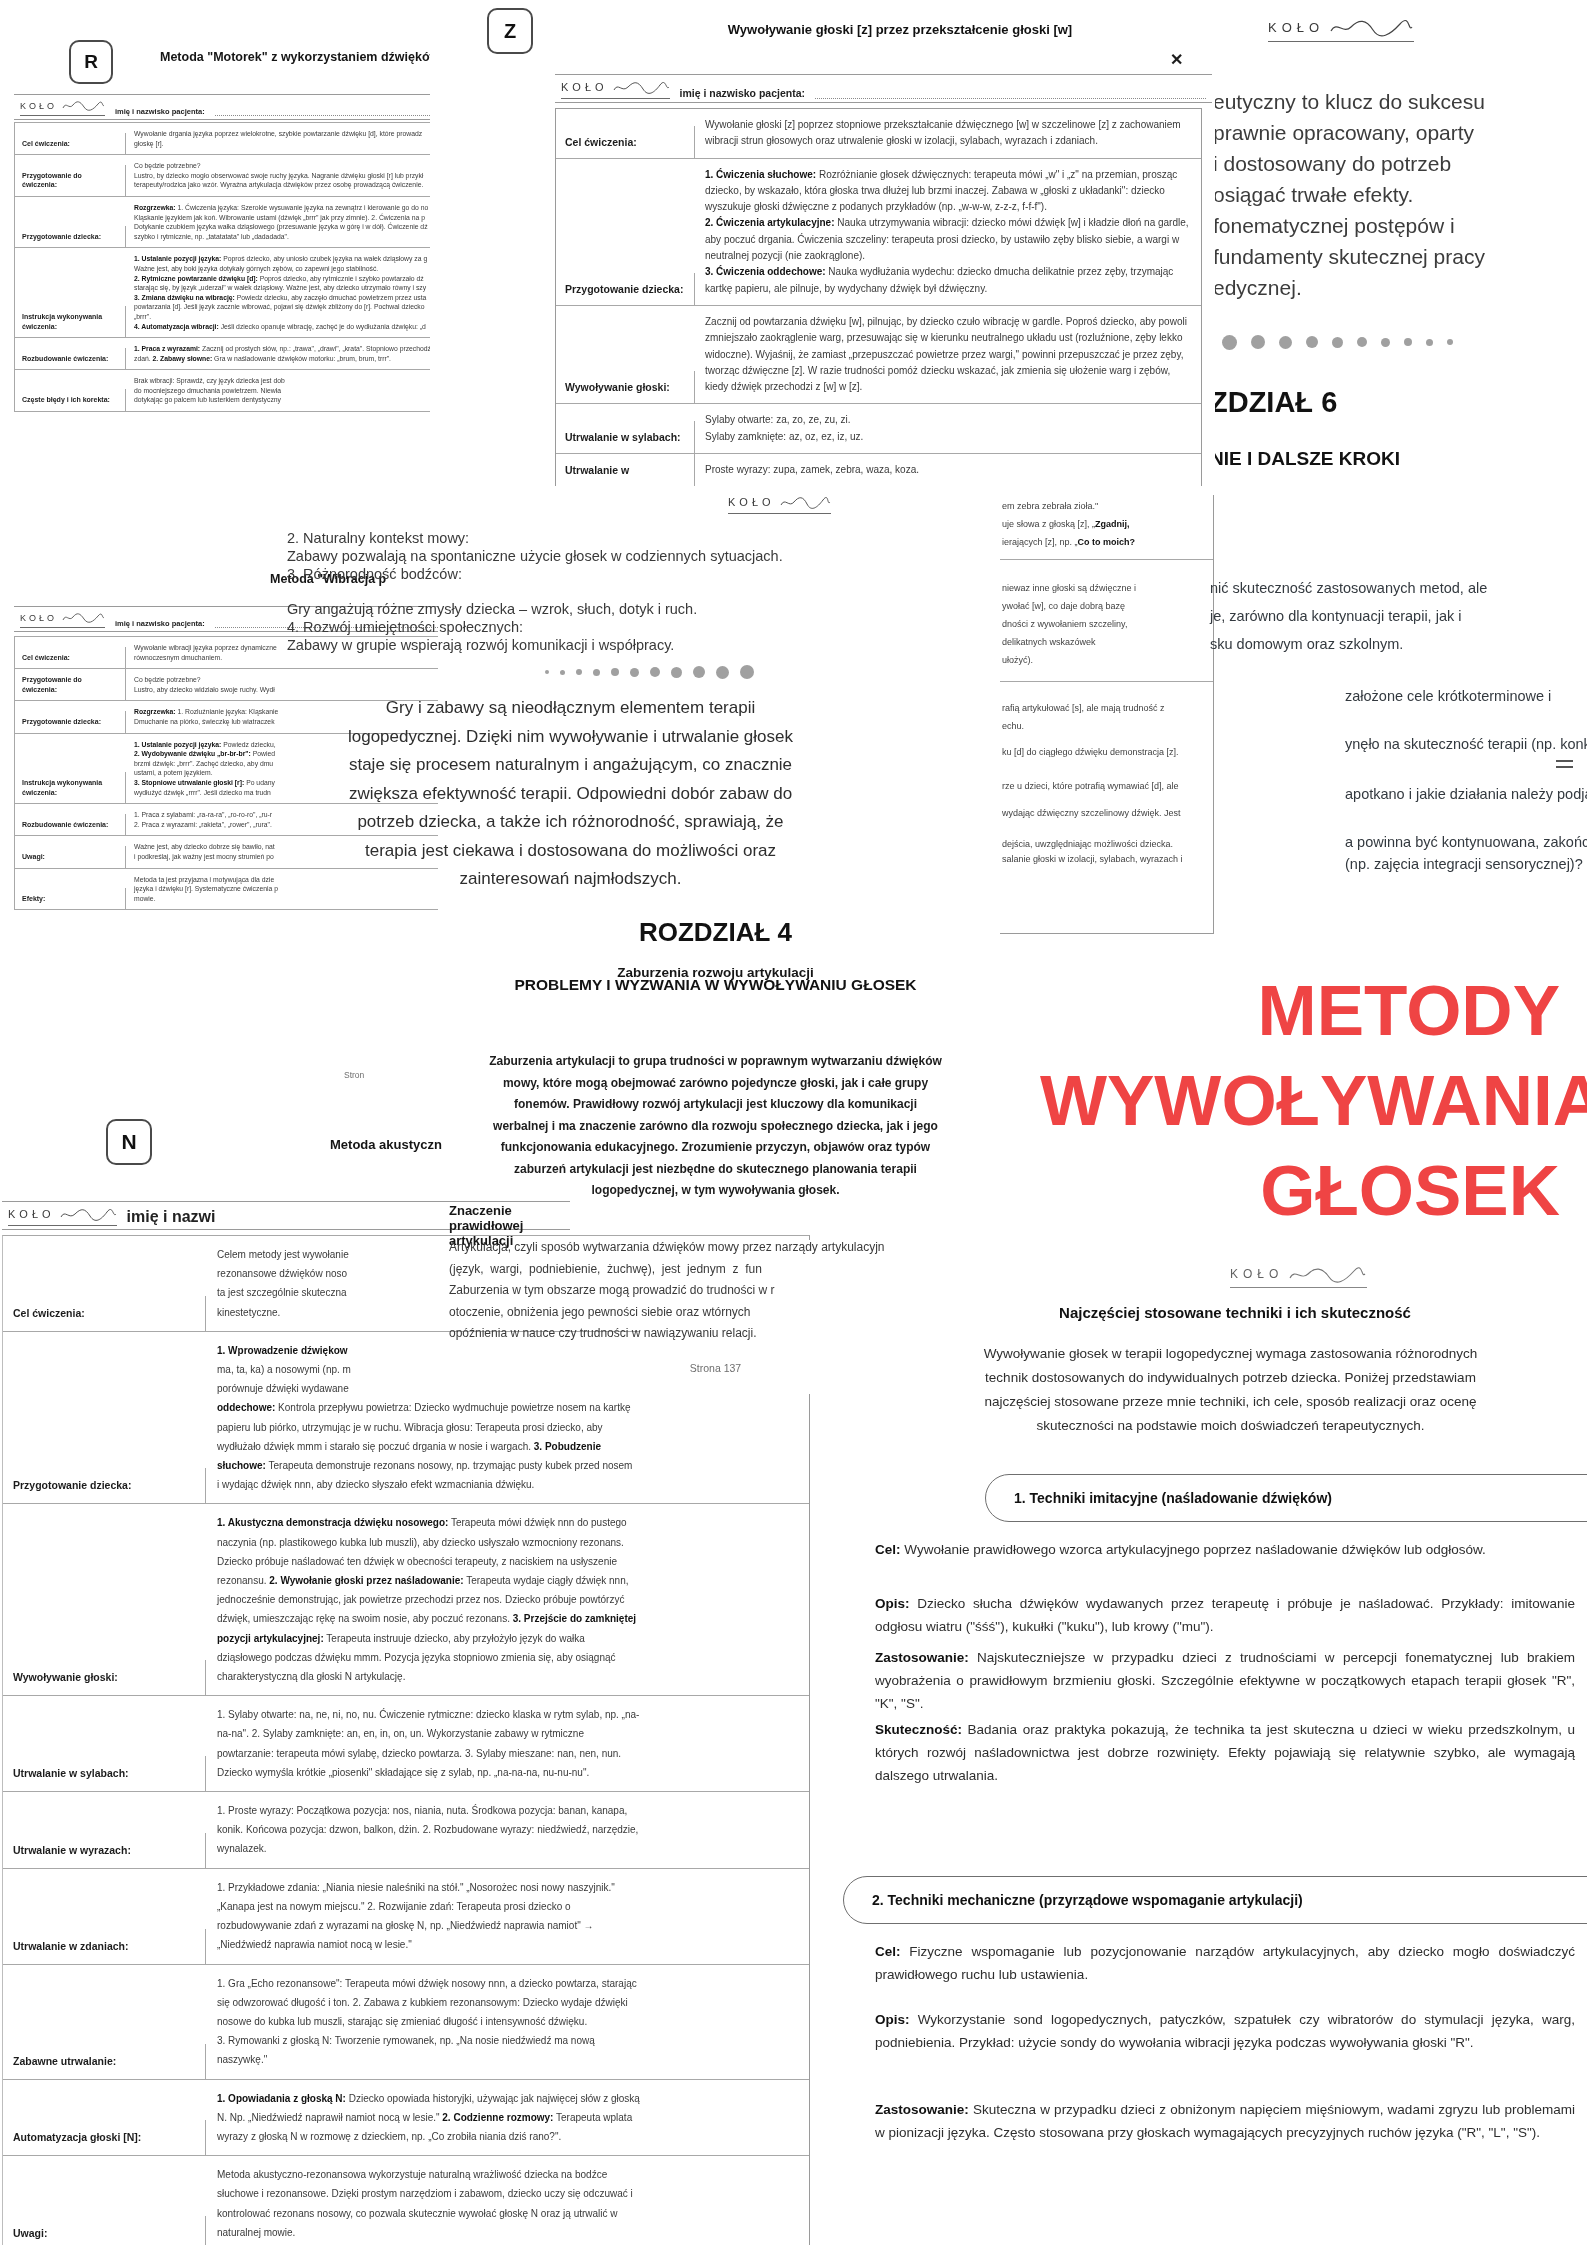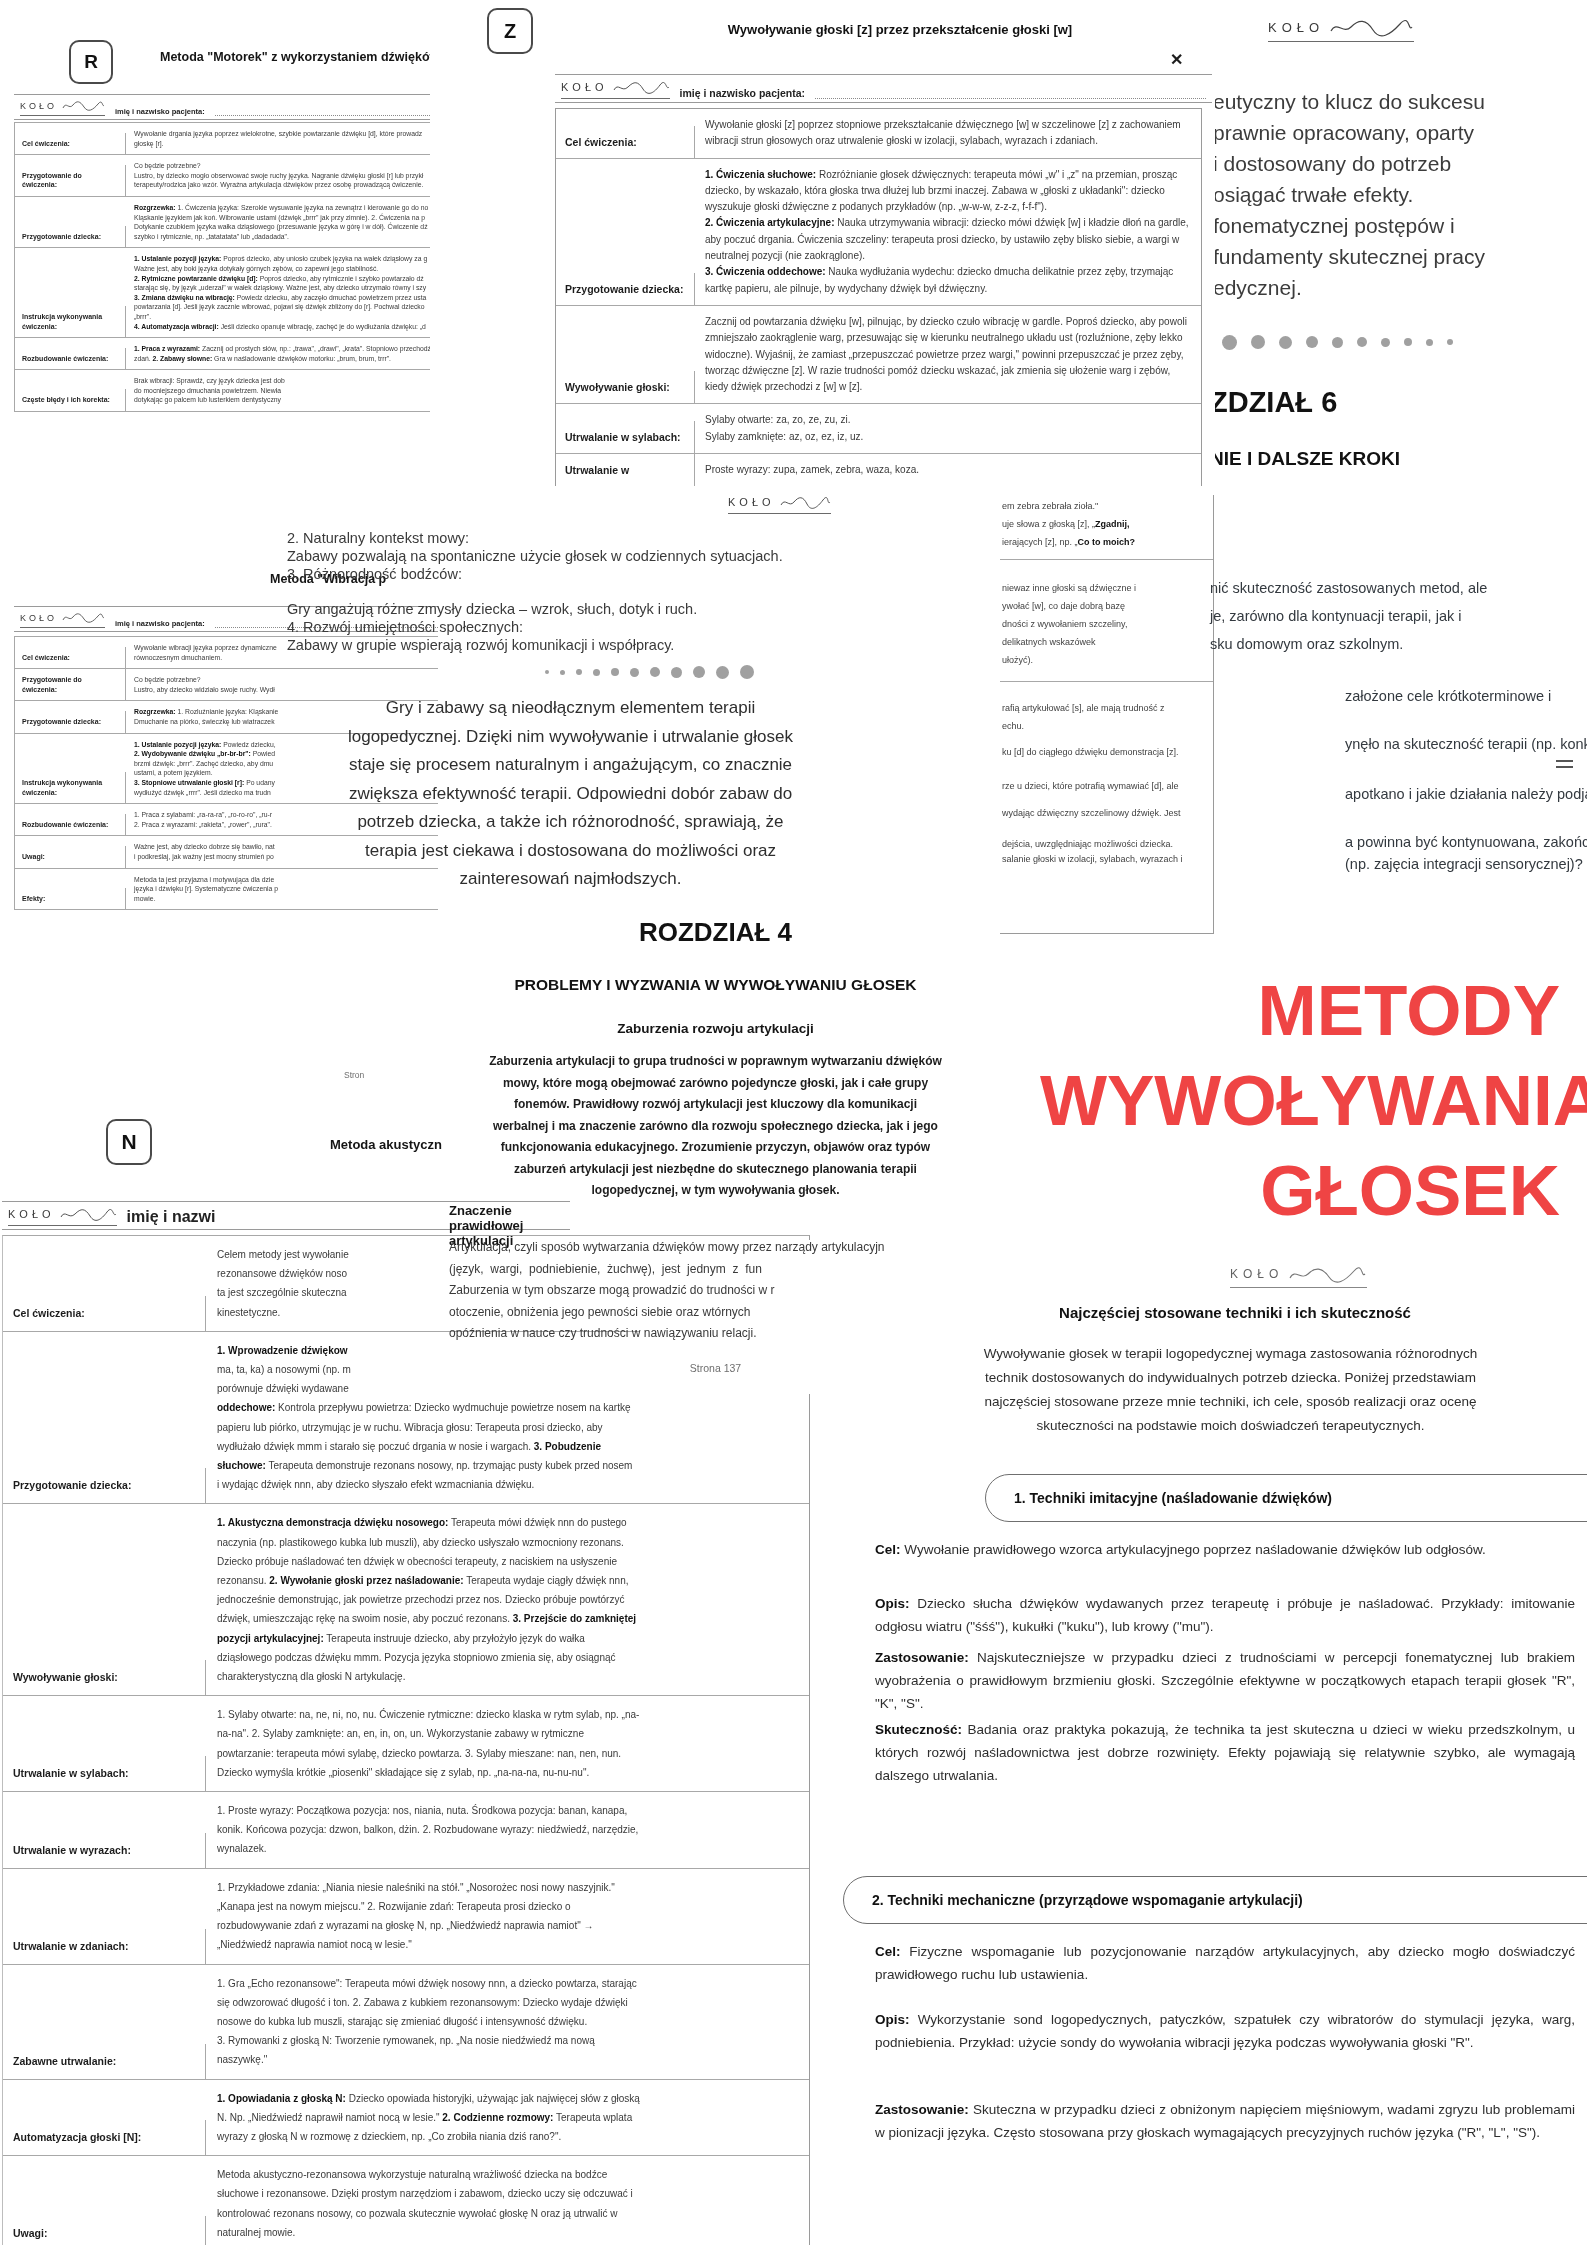--- a/index.html
+++ b/index.html
@@ -332,7 +332,7 @@
     <div class="abs pre" style="left:283px;top:694px;width:575px;text-align:center;font-size:17px;line-height:28.5px;color:#2e2e2e;">Gry i zabawy są nieodłącznym elementem terapii<br>logopedycznej. Dzięki nim wywoływanie i utrwalanie głosek<br>staje się procesem naturalnym i angażującym, co znacznie<br>zwiększa efektywność terapii. Odpowiedni dobór zabaw do<br>potrzeb dziecka, a także ich różnorodność, sprawiają, że<br>terapia jest ciekawa i dostosowana do możliwości oraz<br>zainteresowań najmłodszych.</div>
     <div class="abs" style="left:443px;top:917px;width:545px;text-align:center;font-size:26px;font-weight:bold;color:#121212;">ROZDZIAŁ 4</div>
     <div class="abs" style="left:443px;top:976px;width:545px;text-align:center;font-size:15.5px;font-weight:bold;color:#121212;">PROBLEMY I WYZWANIA W WYWOŁYWANIU GŁOSEK</div>
-    <div class="abs" style="left:443px;top:1021px;width:545px;text-align:center;font-size:13.5px;font-weight:bold;color:#161616;">Zaburzenia rozwoju artykulacji</div>
+    <div class="abs" style="left:443px;top:965px;width:545px;text-align:center;font-size:13.5px;font-weight:bold;color:#161616;">Zaburzenia rozwoju artykulacji</div>
     <div class="abs pre" style="left:443px;top:1051px;width:545px;text-align:center;font-size:12px;line-height:21.5px;font-weight:bold;color:#1d1d1d;">Zaburzenia artykulacji to grupa trudności w poprawnym wytwarzaniu dźwięków<br>mowy, które mogą obejmować zarówno pojedyncze głoski, jak i całe grupy<br>fonemów. Prawidłowy rozwój artykulacji jest kluczowy dla komunikacji<br>werbalnej i ma znaczenie zarówno dla rozwoju społecznego dziecka, jak i jego<br>funkcjonowania edukacyjnego. Zrozumienie przyczyn, objawów oraz typów<br>zaburzeń artykulacji jest niezbędne do skutecznego planowania terapii<br>logopedycznej, w tym wywoływania głosek.</div>
     <div class="abs" style="left:449px;top:1203px;font-size:13px;font-weight:bold;color:#161616;">Znaczenie prawidłowej artykulacji</div>
     <div class="abs pre" style="left:449px;top:1237px;width:505px;font-size:12px;line-height:21.5px;color:#3a3a3a;overflow:hidden;white-space:pre;">Artykulacja, czyli sposób wytwarzania dźwięków mowy przez narządy artykulacyjn<br>(język,  wargi,  podniebienie,  żuchwę),  jest  jednym  z  fun<br>Zaburzenia w tym obszarze mogą prowadzić do trudności w r<br>otoczenie, obniżenia jego pewności siebie oraz wtórnych<br>opóźnienia w nauce czy trudności w nawiązywaniu relacji.</div>

